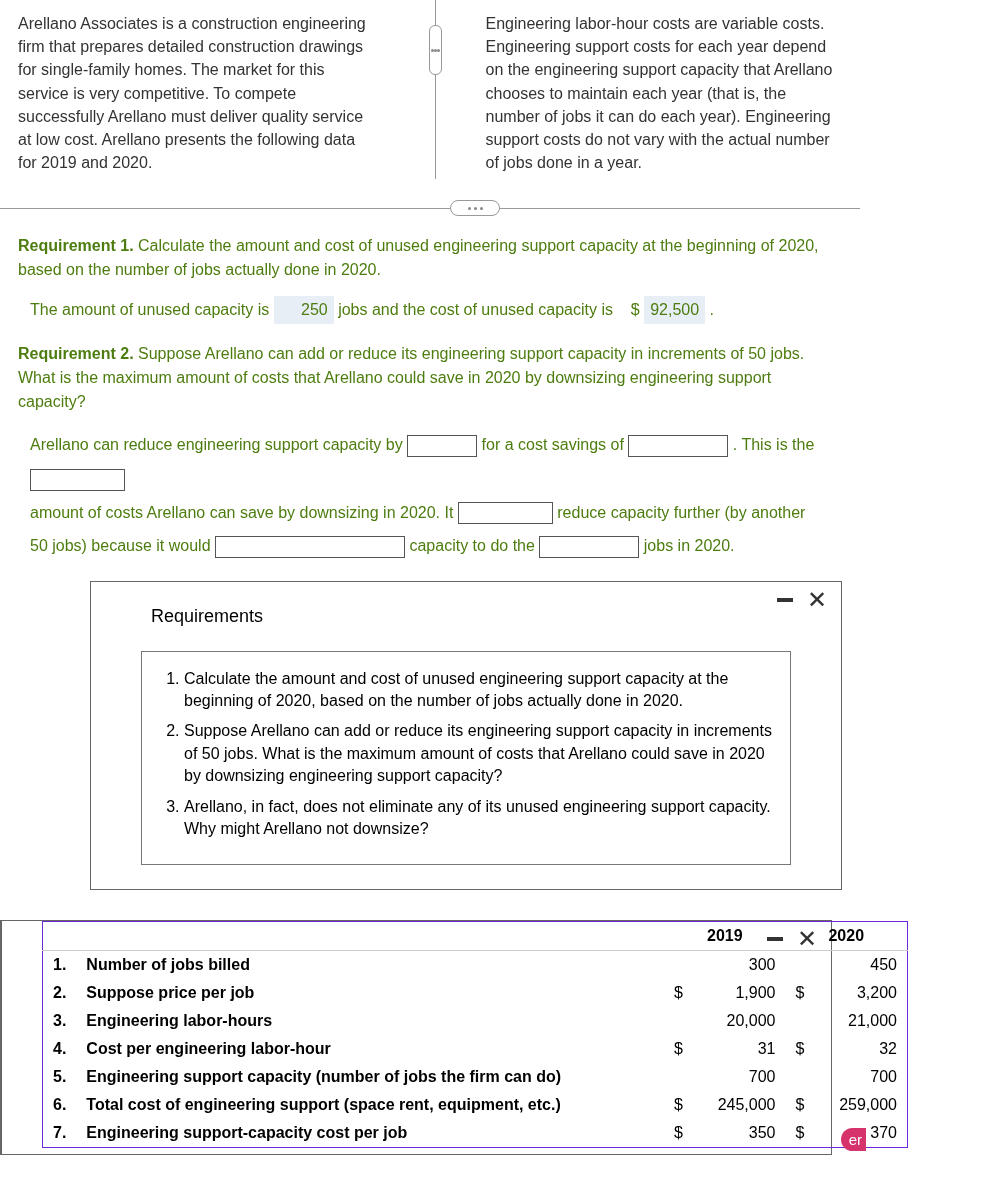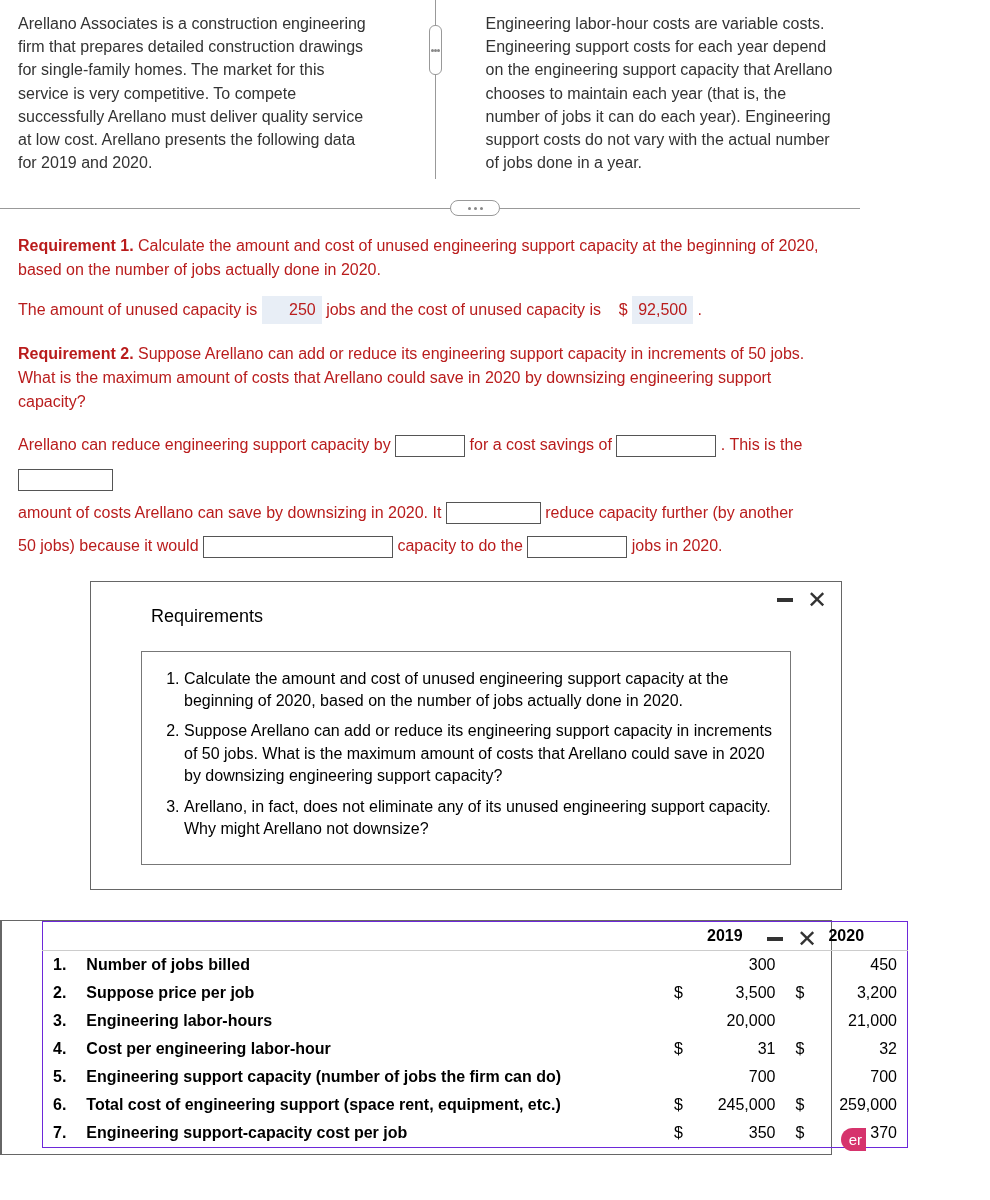--- a/index.html
+++ b/index.html
@@ -15,7 +15,7 @@
 .hdiv { height: 1px; background: #999; position: absolute; top: 14px; left: 0; right: 0; }
 .hdiv-handle { position: absolute; left: 450px; top: 6px; width: 50px; height: 16px; border: 1px solid #999; border-radius: 8px; background: #fff; display: flex; align-items: center; justify-content: center; gap: 3px; }
 .hdiv-handle .d { width: 3px; height: 3px; background: #888; border-radius: 50%; }
-.content { padding: 10px 28px 0 18px; line-height: 1.5; color: #b91c1c; }
+.content { padding: 10px 28px 0 18px; line-height: 1.5; color: #4d7c0f; }
 .req-head { font-weight: bold; }
 .sentence { margin: 14px 0 18px 0; }
 .filled { display: inline-block; background: #e8eef6; text-align: right; min-width: 60px; padding: 2px 6px; }

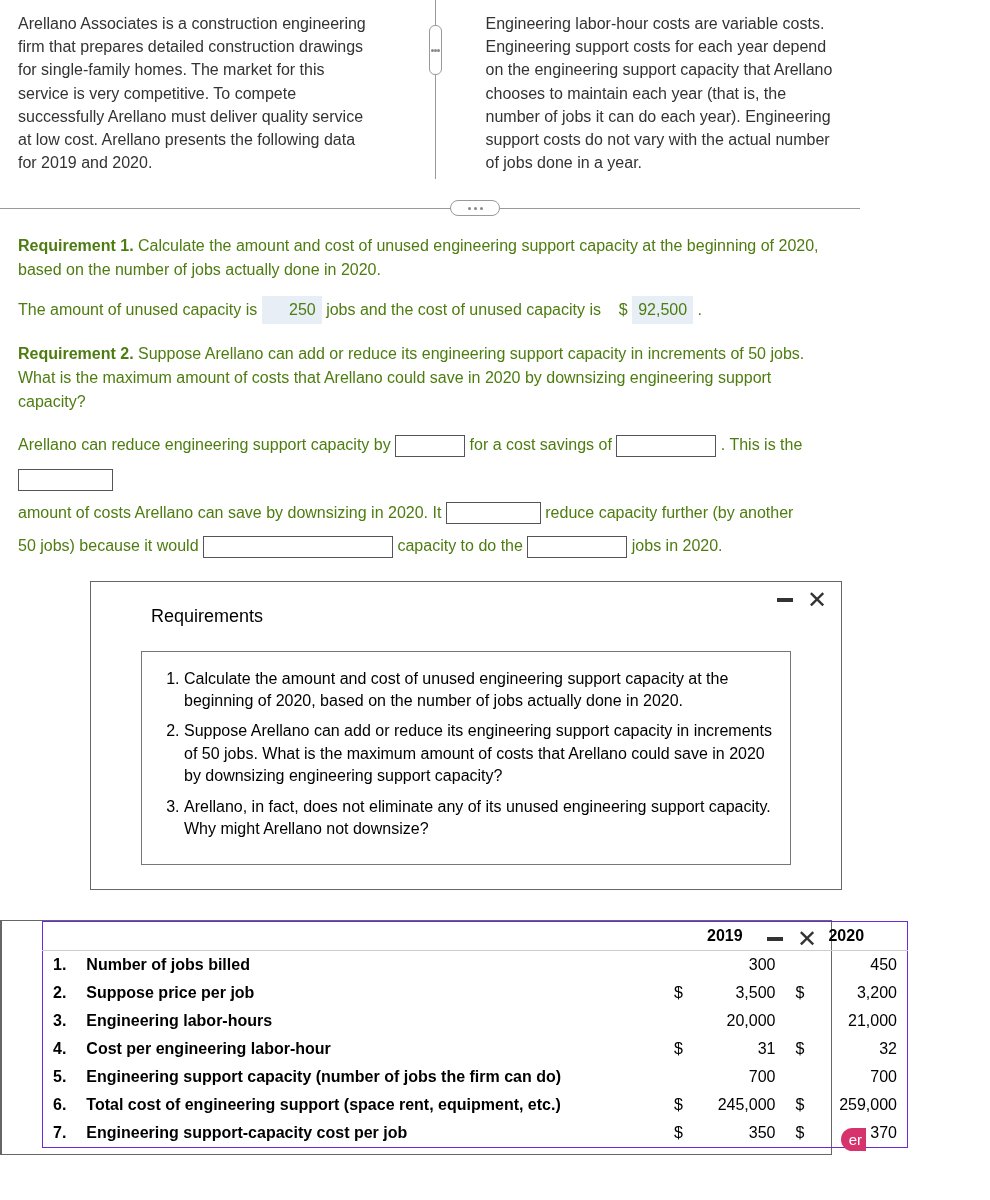--- a/index.html
+++ b/index.html
@@ -17,7 +17,7 @@
 .hdiv-handle .d { width: 3px; height: 3px; background: #888; border-radius: 50%; }
 .content { padding: 10px 28px 0 18px; line-height: 1.5; color: #4d7c0f; }
 .req-head { font-weight: bold; }
-.sentence { margin: 14px 0 18px 0; }
+.sentence { margin: 14px 0 18px 12px; }
 .filled { display: inline-block; background: #e8eef6; text-align: right; min-width: 60px; padding: 2px 6px; }
 .blank { display: inline-block; border: 1px solid #555; height: 22px; vertical-align: middle; background: #fff; }
 .w70 { width: 70px; } .w95 { width: 95px; } .w100 { width: 100px; } .w190 { width: 190px; }

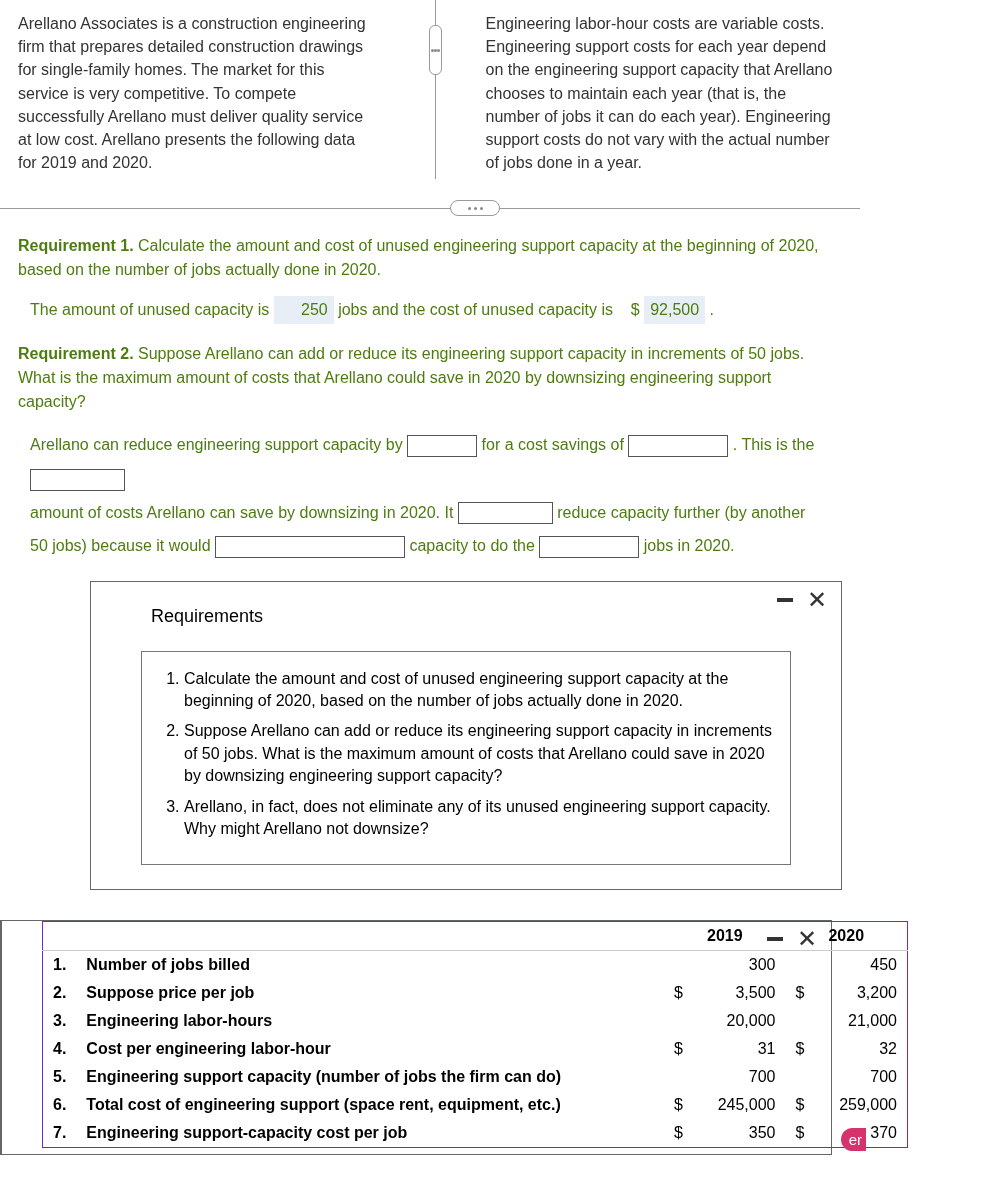--- a/index.html
+++ b/index.html
@@ -137,7 +137,7 @@
             <td class="label">2.</td>
             <td class="label">Suppose price per job</td>
             <td class="cur">$</td>
-            <td class="num">3,500</td>
+            <td class="num">1,900</td>
             <td class="cur">$</td>
             <td class="num">3,200</td>
           </tr>

